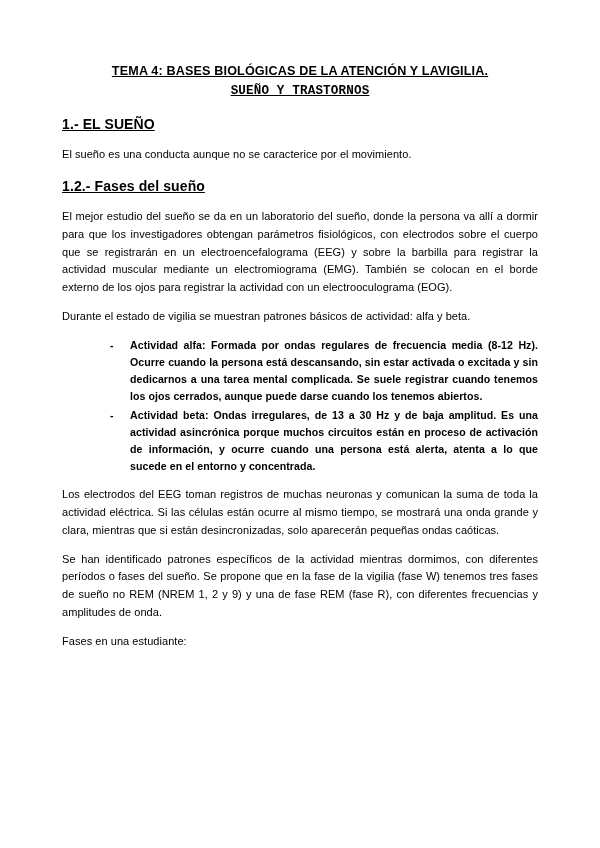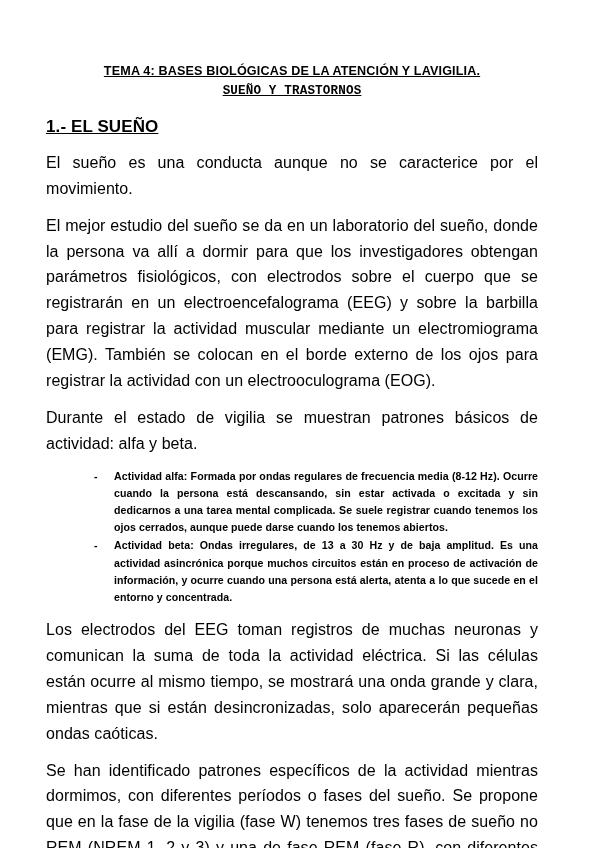--- a/index.html
+++ b/index.html
@@ -20,7 +20,7 @@
     height: 848px;
     background: #ffffff;
     box-sizing: border-box;
-    padding: 62px 62px 30px 46px;
+    padding: 62px 62px 30px 62px;
     overflow: hidden;
   }
   .doc-title {

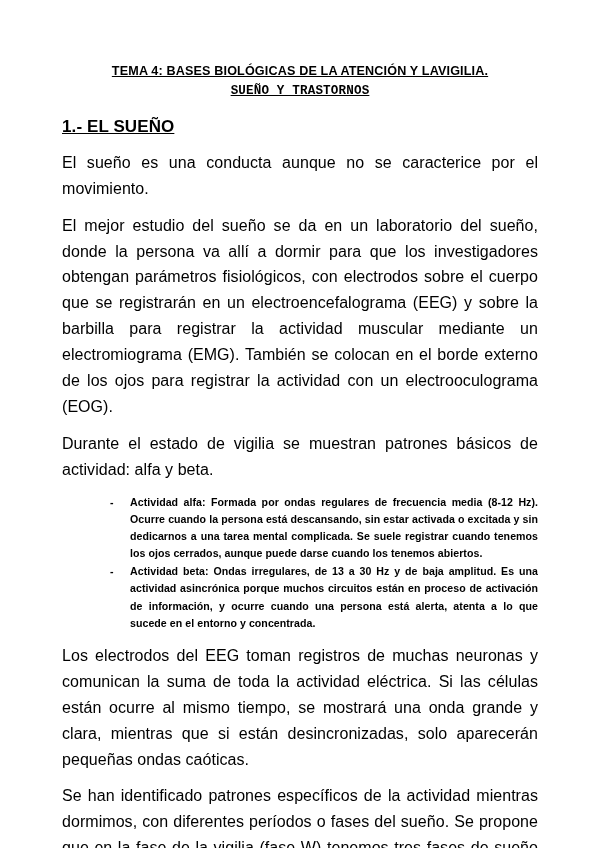--- a/index.html
+++ b/index.html
@@ -37,7 +37,7 @@
     font-family: Liberation Mono, monospace;
   }
   h2.section-heading {
-    font-size: 17px;
+    font-size: 14px;
     font-weight: bold;
     text-decoration: underline;
     margin: 14px 0 11px 0;

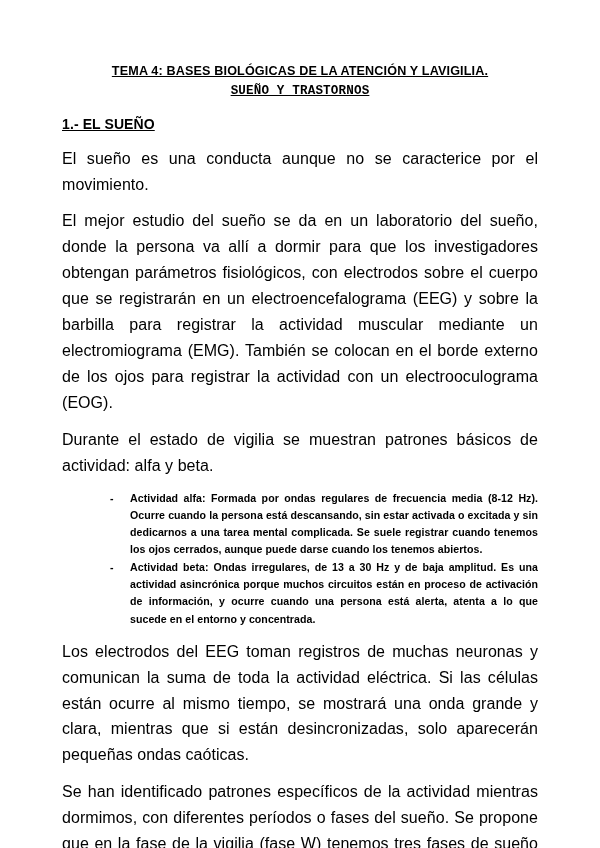--- a/index.html
+++ b/index.html
@@ -45,7 +45,7 @@
     letter-spacing: 0.1px;
   }
   p.para {
-    font-size: 16px;
+    font-size: 11px;
     line-height: 1.62;
     text-align: justify;
     margin: 8px 0 11px 0;

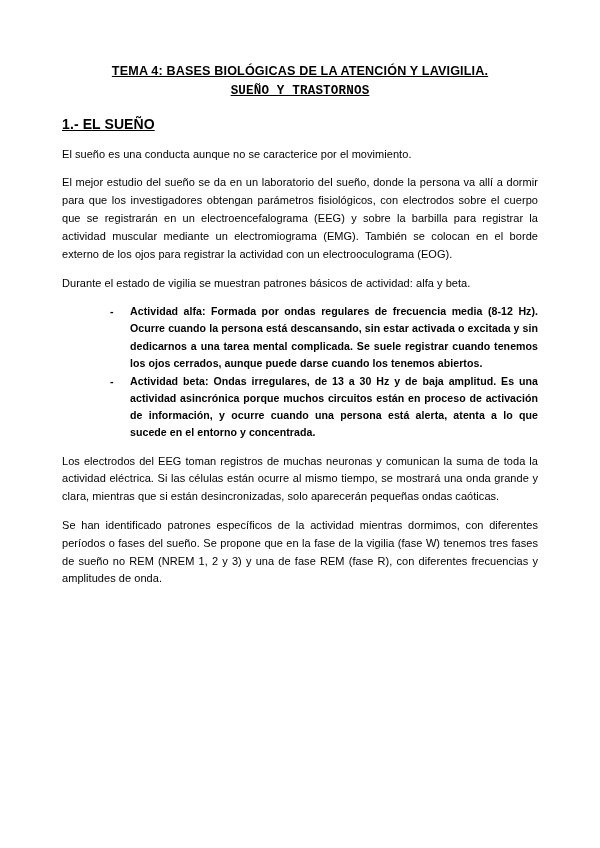--- a/index.html
+++ b/index.html
@@ -87,6 +87,7 @@
 
   <p class="para">El sueño es una conducta aunque no se caracterice por el movimiento.</p>
 
+  <h2 class="section-heading">1.2.- Fases del sueño</h2>
 
   <p class="para">El mejor estudio del sueño se da en un laboratorio del sueño, donde la persona va allí a dormir para que los investigadores obtengan parámetros fisiológicos, con electrodos sobre el cuerpo que se registrarán en un electroencefalograma (EEG) y sobre la barbilla para registrar la actividad muscular mediante un electromiograma (EMG). También se colocan en el borde externo de los ojos para registrar la actividad con un electrooculograma (EOG).</p>
 

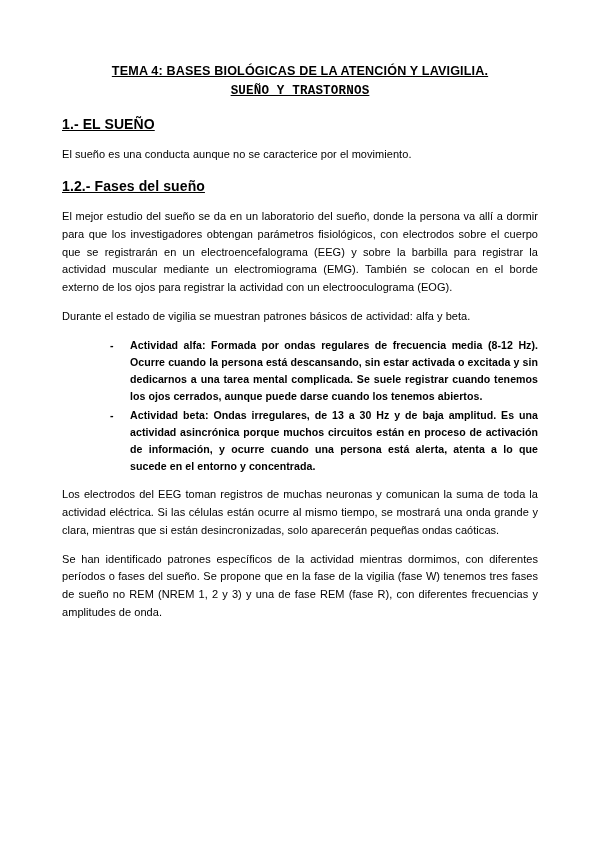--- a/index.html
+++ b/index.html
@@ -100,7 +100,7 @@
 
   <p class="para">Los electrodos del EEG toman registros de muchas neuronas y comunican la suma de toda la actividad eléctrica. Si las células están ocurre al mismo tiempo, se mostrará una onda grande y clara, mientras que si están desincronizadas, solo aparecerán pequeñas ondas caóticas.</p>
 
-  <p class="para">Se han identificado patrones específicos de la actividad mientras dormimos, con diferentes períodos o fases del sueño. Se propone que en la fase de la vigilia (fase W) tenemos tres fases de sueño no REM (NREM 1, 2 y 3) y una de fase REM (fase R), con diferentes frecuencias y amplitudes de onda.</p>
+  <p class="para">Se han identificado patrones específicos de la actividad mientras dormimos, con diferentes períodos o fases del sueño. Se propone que en la fase de la vigilia (fase W) tenemos tres fases de sueño no REM (NREM 1, 2 y 9) y una de fase REM (fase R), con diferentes frecuencias y amplitudes de onda.</p>
 
 
 

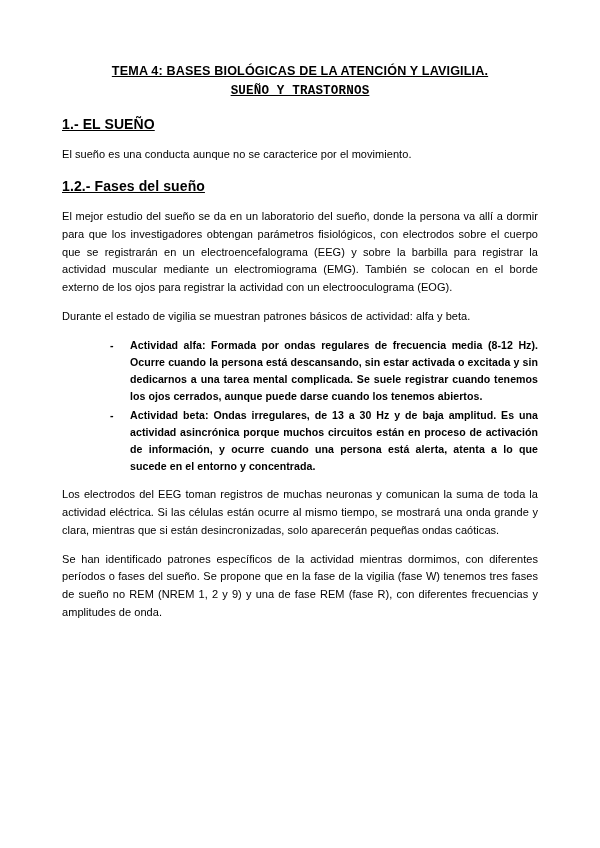--- a/index.html
+++ b/index.html
@@ -102,6 +102,7 @@
 
   <p class="para">Se han identificado patrones específicos de la actividad mientras dormimos, con diferentes períodos o fases del sueño. Se propone que en la fase de la vigilia (fase W) tenemos tres fases de sueño no REM (NREM 1, 2 y 9) y una de fase REM (fase R), con diferentes frecuencias y amplitudes de onda.</p>
 
+  <p class="para">Fases en una estudiante:</p>
 
 
 </div>

